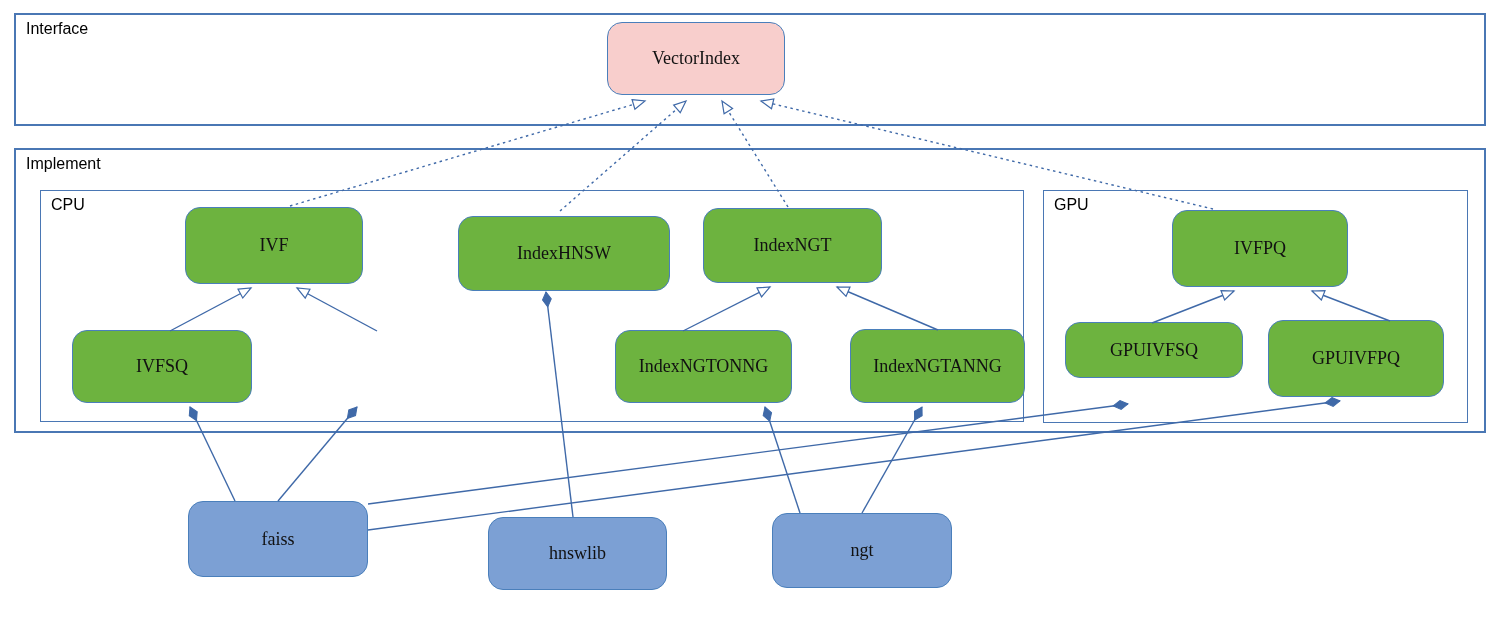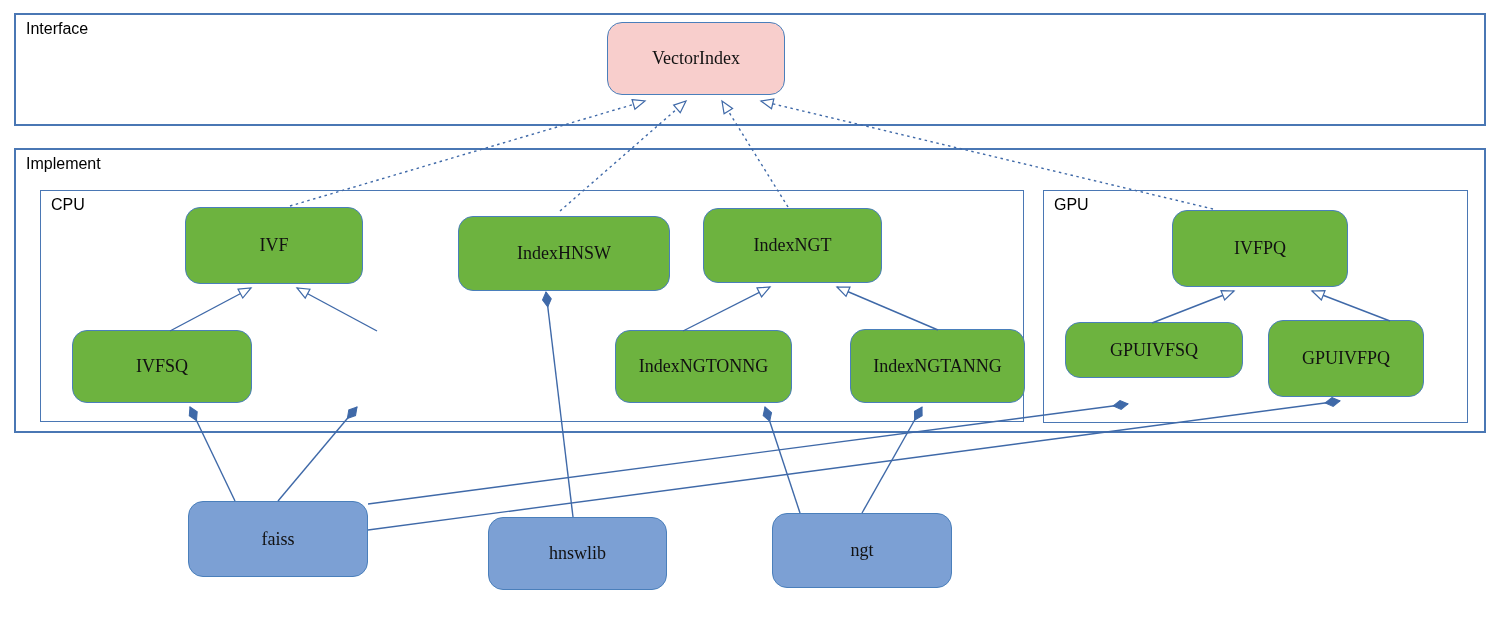--- a/index.html
+++ b/index.html
@@ -82,7 +82,7 @@
     <span>GPUIVFSQ</span>
   </div>
 
-  <div class="node node-green" style="left:1268px;top:320px;width:156px;height:77px;">
+  <div class="node node-green" style="left:1268px;top:320px;width:176px;height:77px;">
     <span>GPUIVFPQ</span>
   </div>
 

